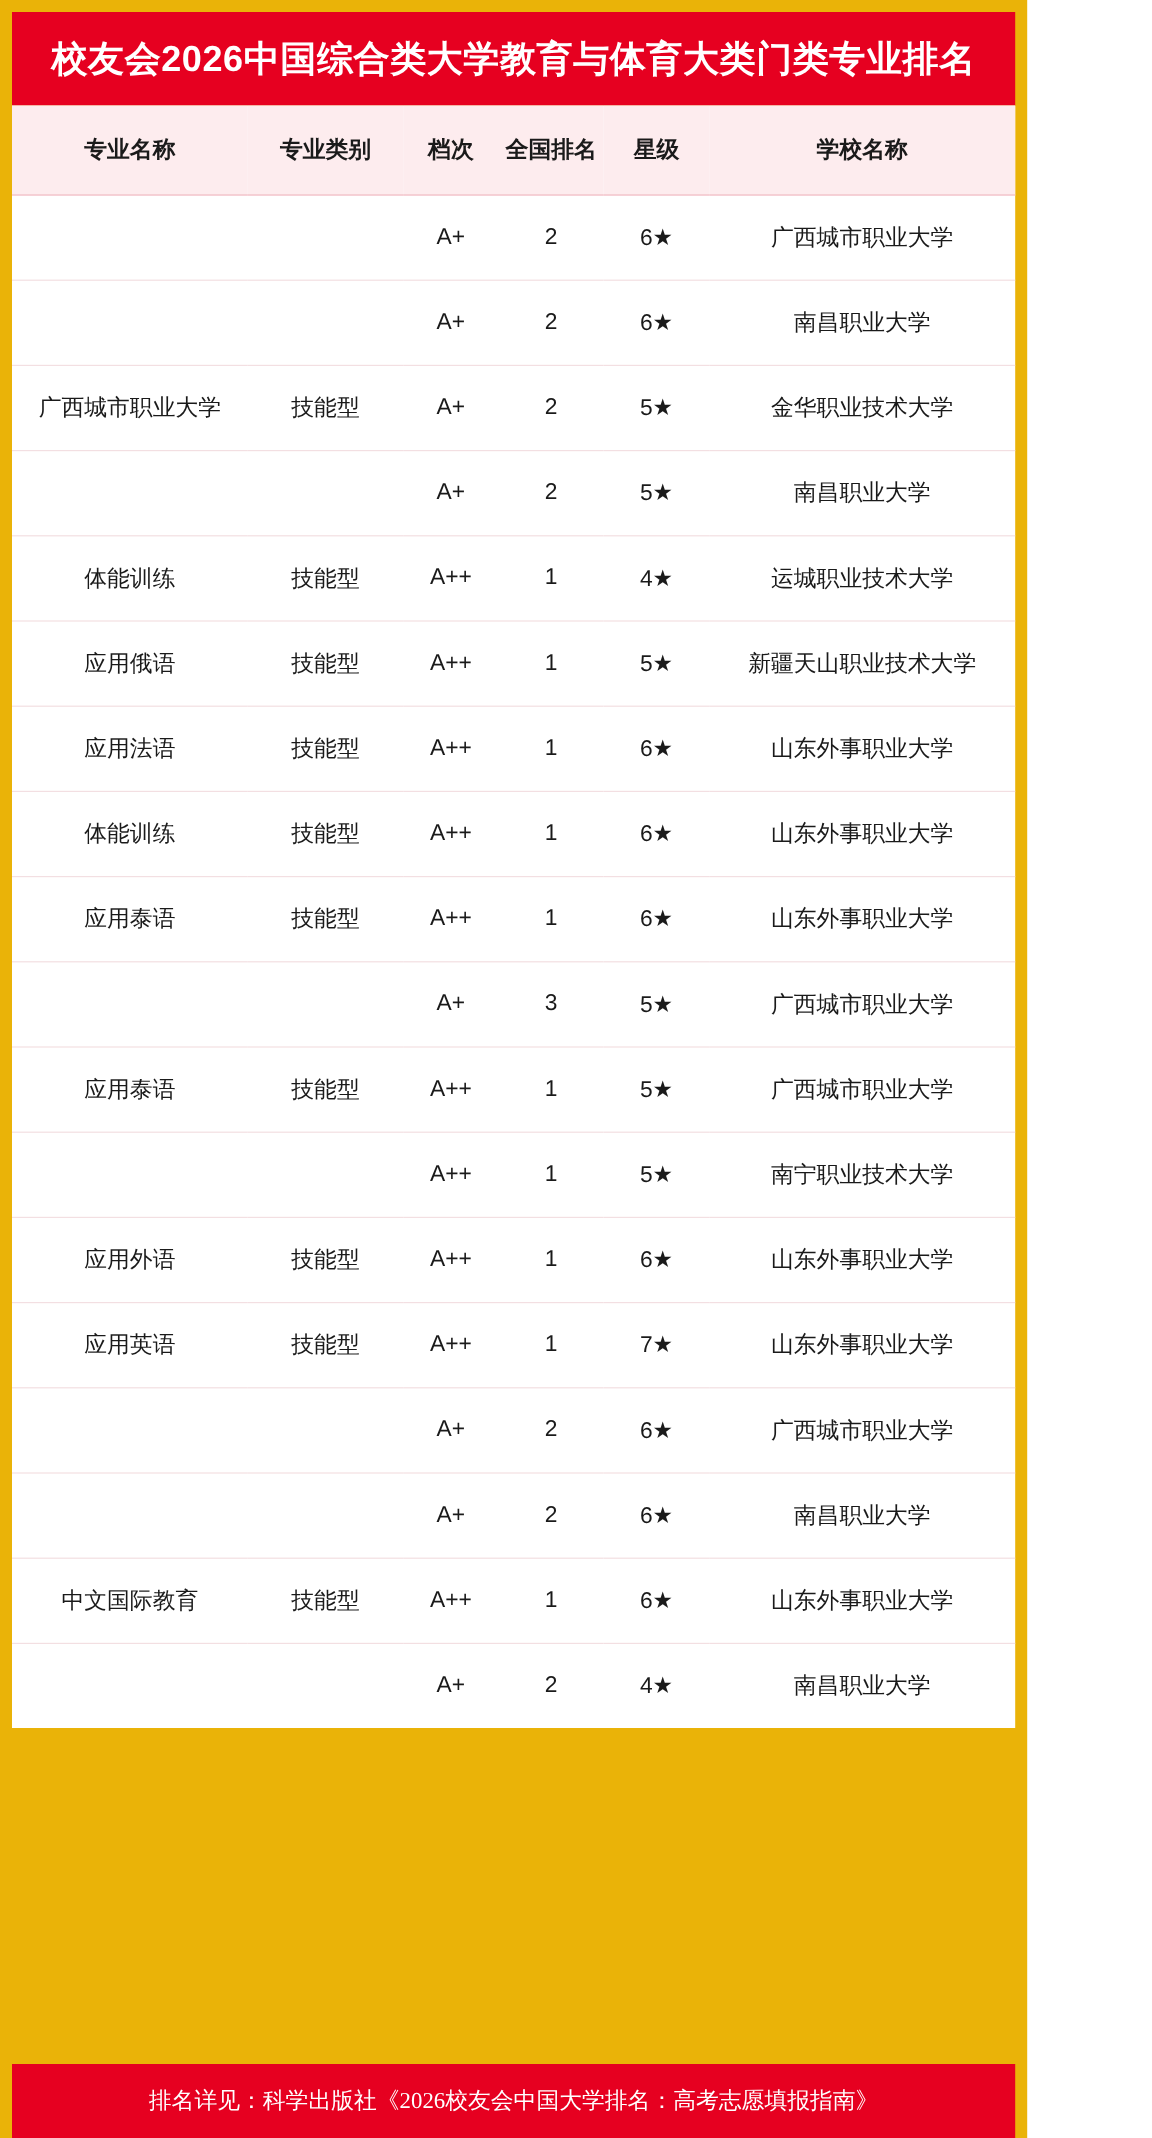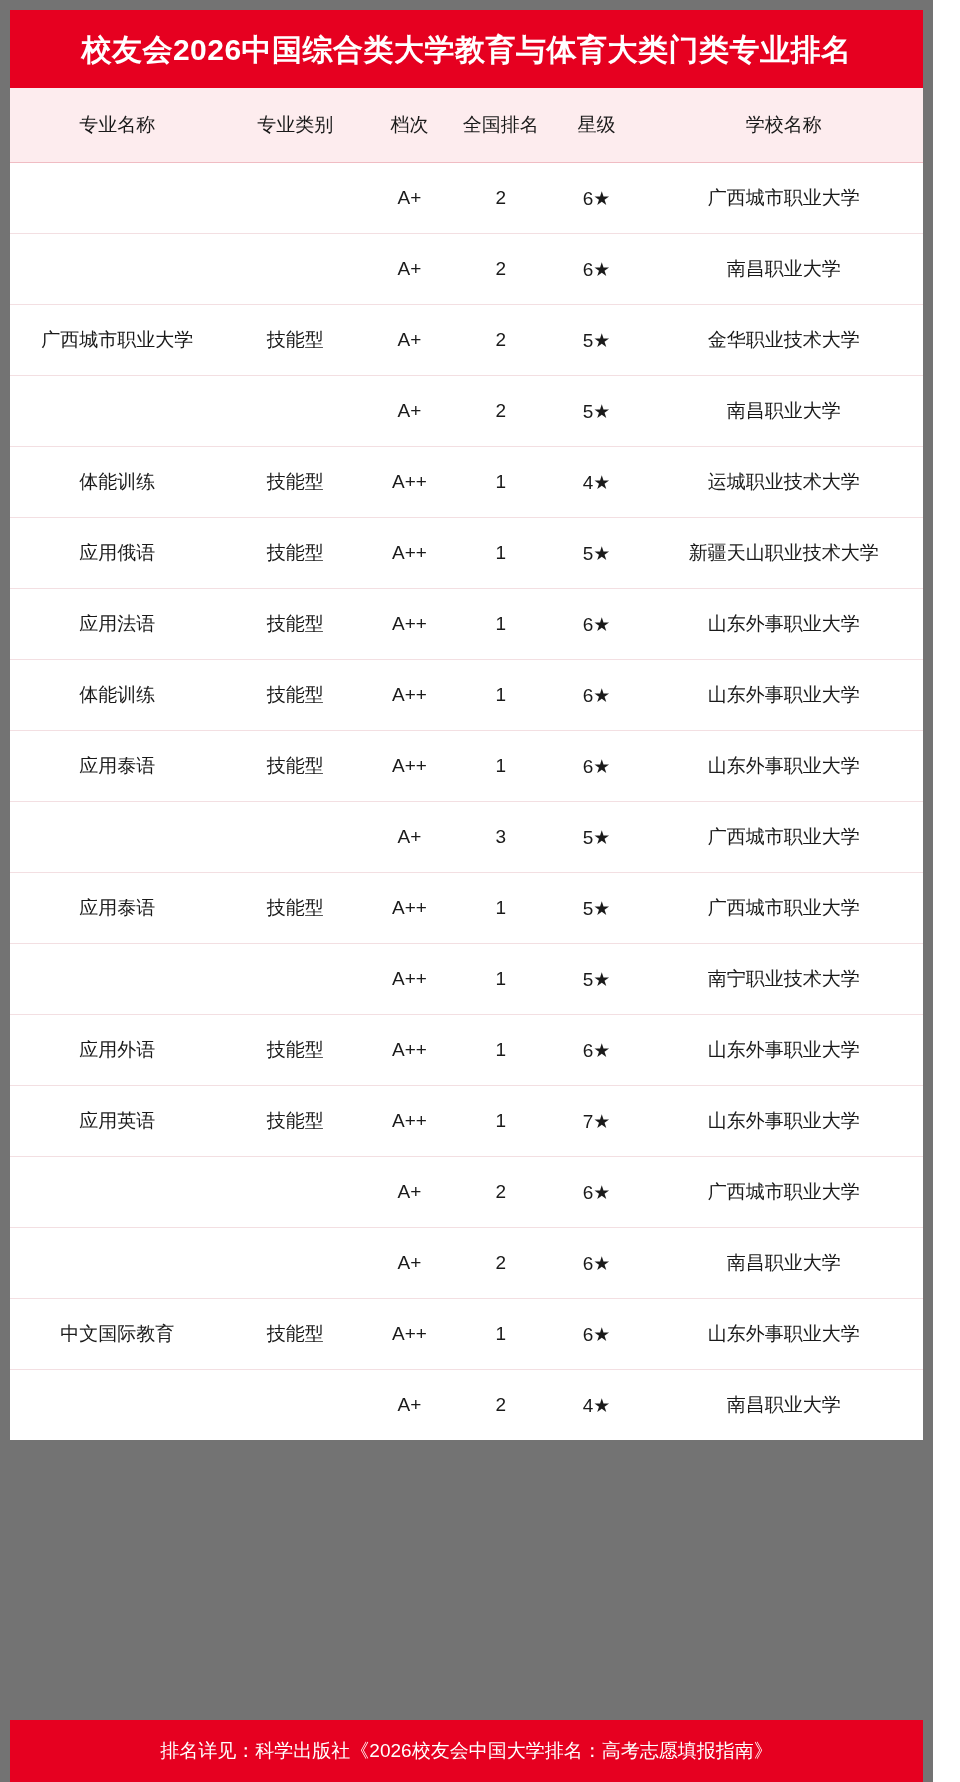--- a/index.html
+++ b/index.html
@@ -13,9 +13,9 @@
     color: #222;
   }
   .page {
-    width: 933px;
+    width: 856px;
     min-height: 1782px;
-    background: #737373;
+    background: #eab308;
     box-sizing: border-box;
     padding: 10px 10px 0 10px;
     display: flex;

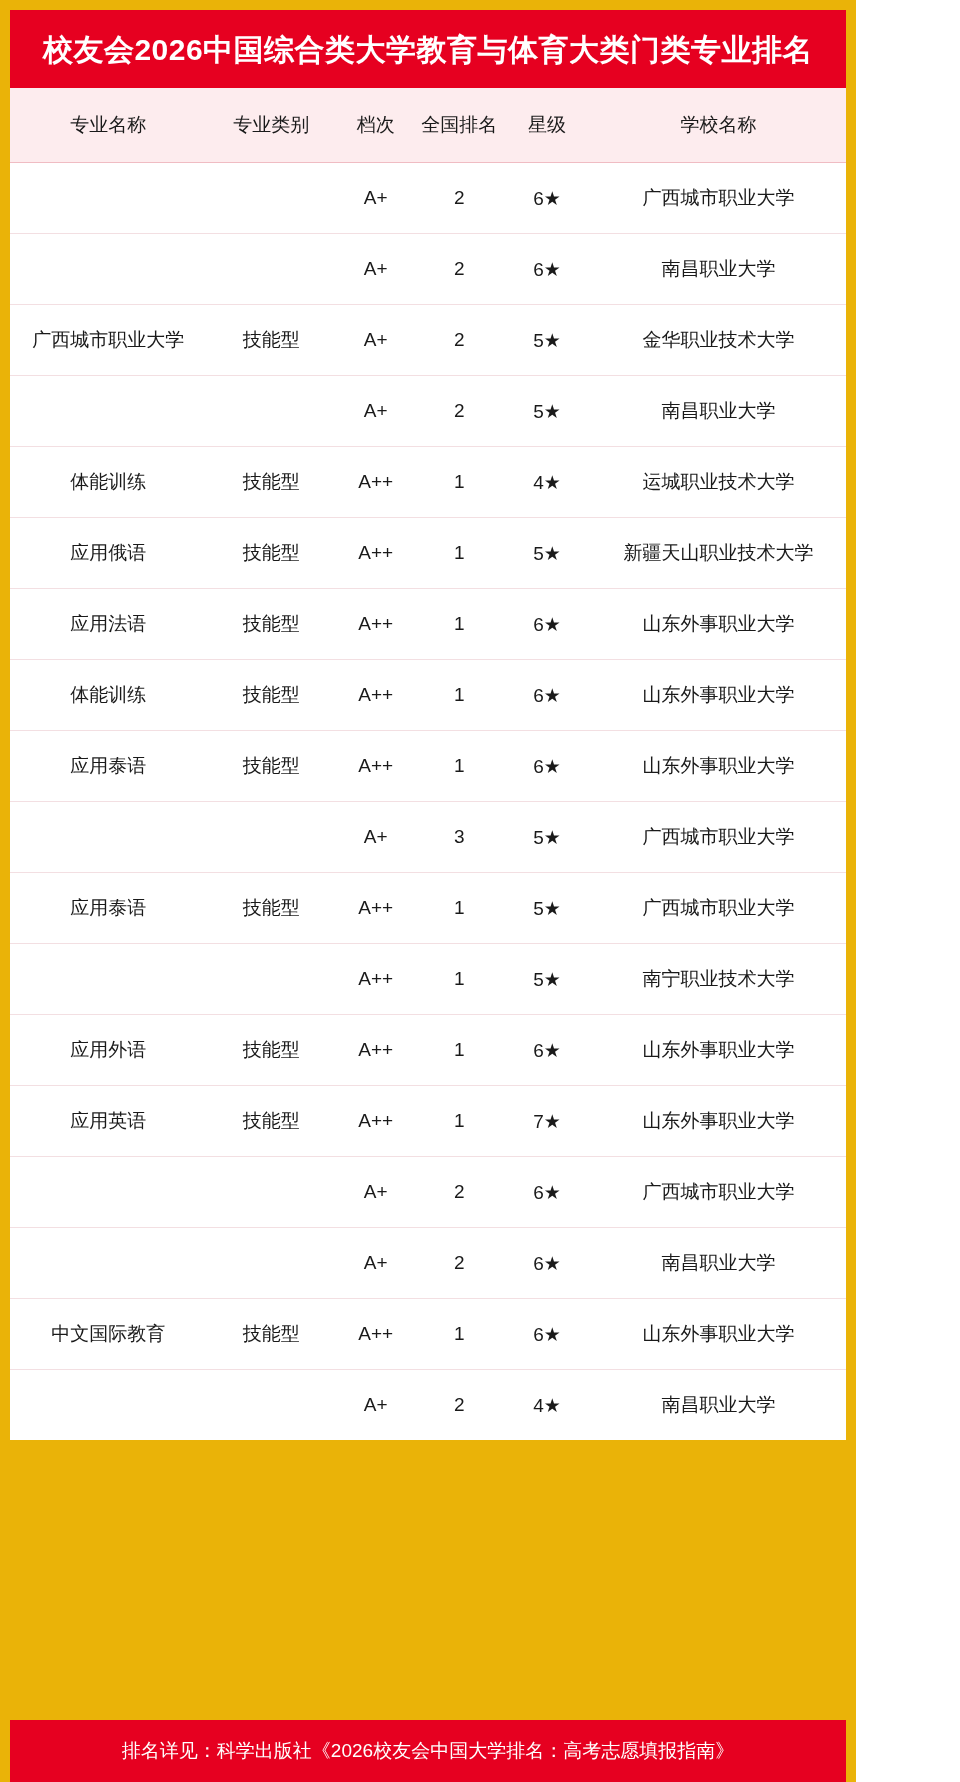--- a/index.html
+++ b/index.html
@@ -45,7 +45,7 @@
   table.rank-table th {
     background: #fdecee;
     font-size: 19px;
-    font-weight: normal;
+    font-weight: bold;
     color: #1a1a1a;
     height: 72px;
     border-bottom: 1px solid #f0bcc3;

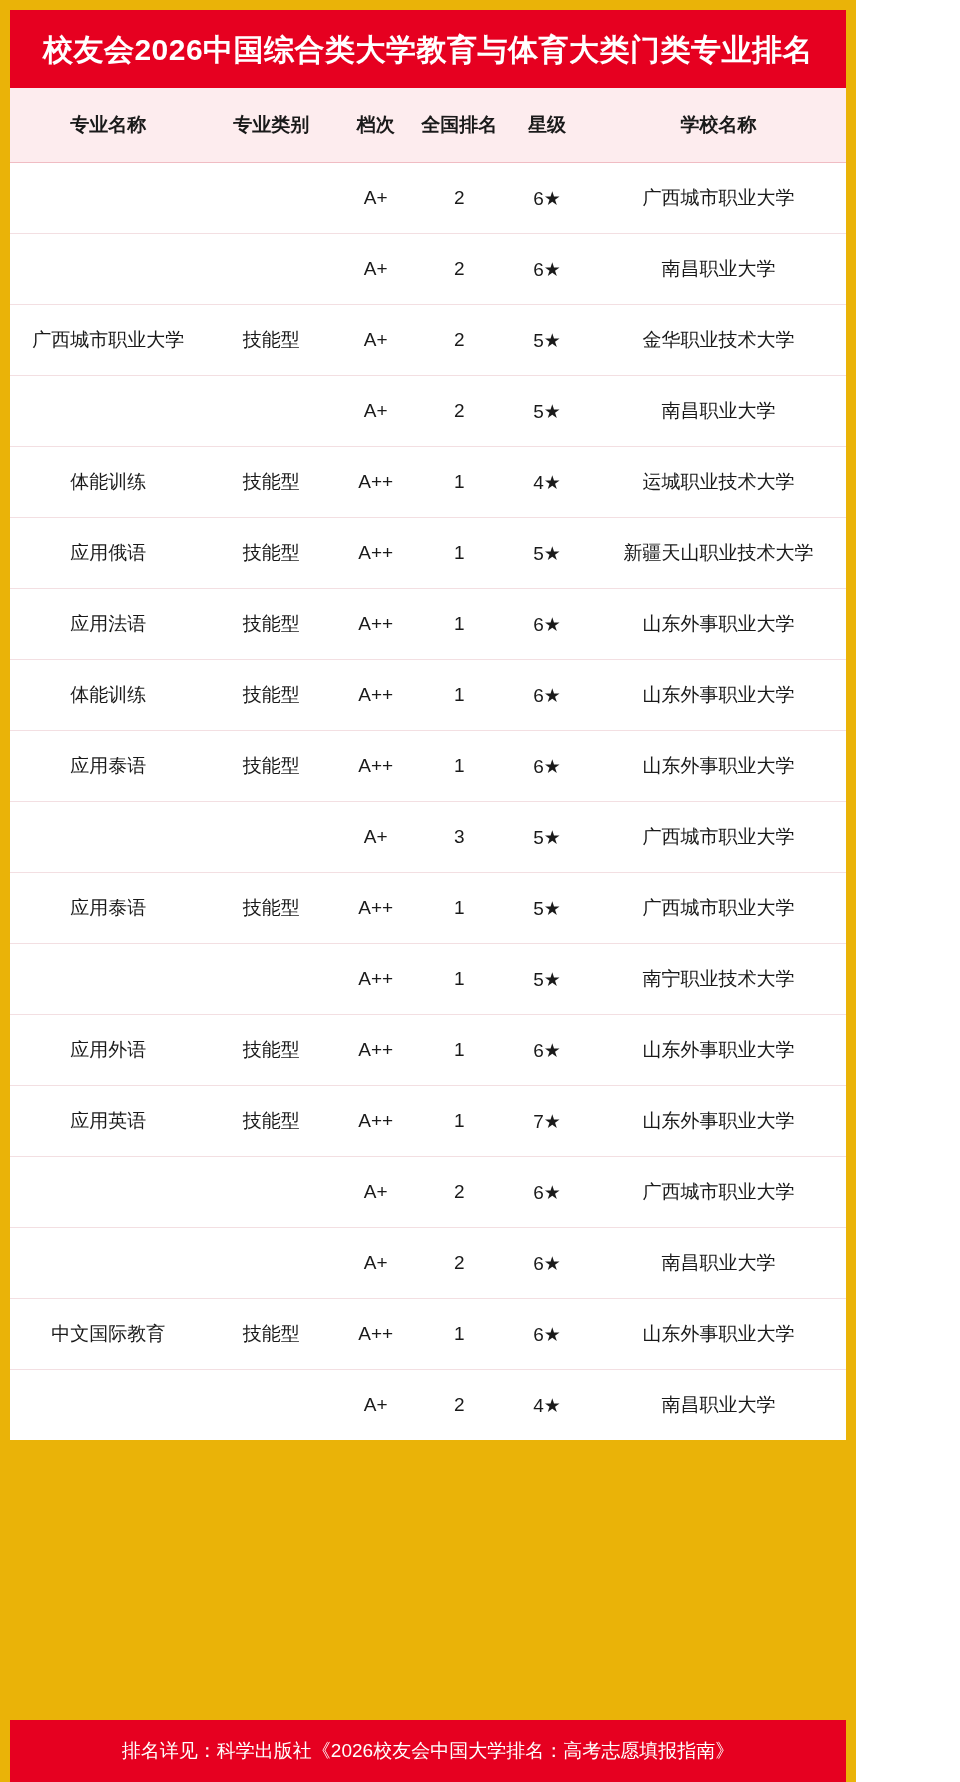--- a/index.html
+++ b/index.html
@@ -82,6 +82,7 @@
     justify-content: center;
     font-size: 19px;
     text-align: center;
+    font-family: Liberation Serif, serif;
   }
 </style>
 </head>

